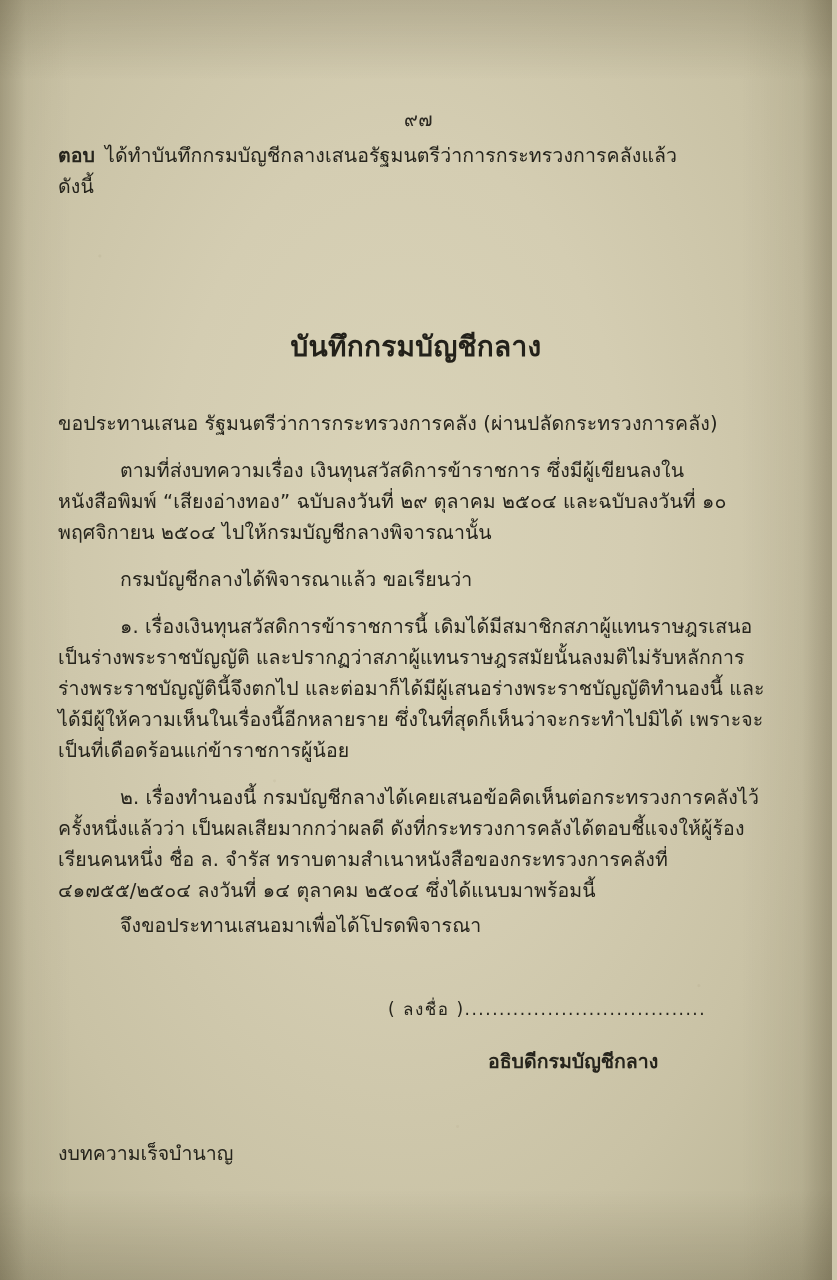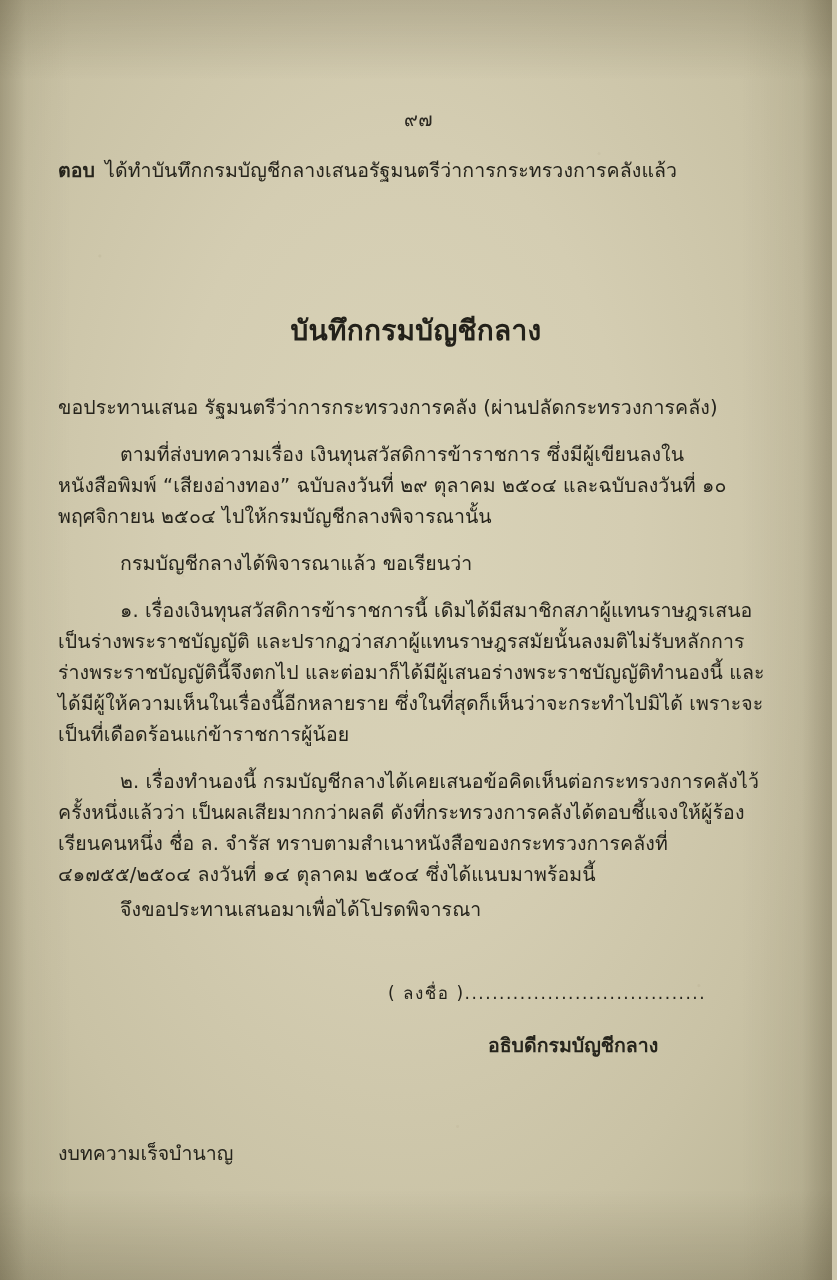--- a/index.html
+++ b/index.html
@@ -66,7 +66,7 @@
   .body-col {
     position: absolute;
     left: 58px;
-    top: 155px;
+    top: 140px;
     width: 716px;
   }
   .para {

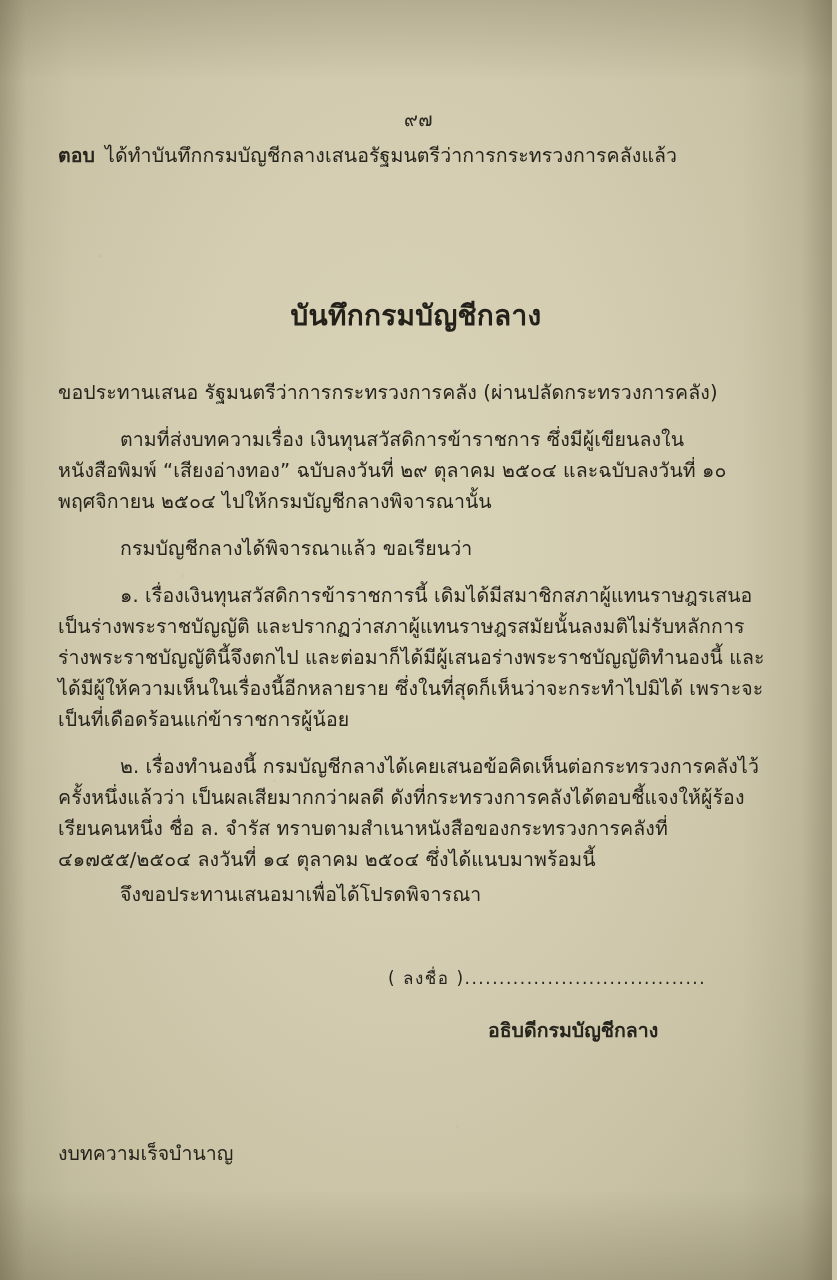--- a/index.html
+++ b/index.html
@@ -139,6 +139,7 @@
 
       <div class="answer-block">
         <p class="para"><span class="lbl-bold">ตอบ</span><span>ได้ทำบันทึกกรมบัญชีกลางเสนอรัฐมนตรีว่าการกระทรวงการคลังแล้ว</span></p>
+        <p class="para">ดังนี้</p>
       </div>
 
       <div class="heading">บันทึกกรมบัญชีกลาง</div>

